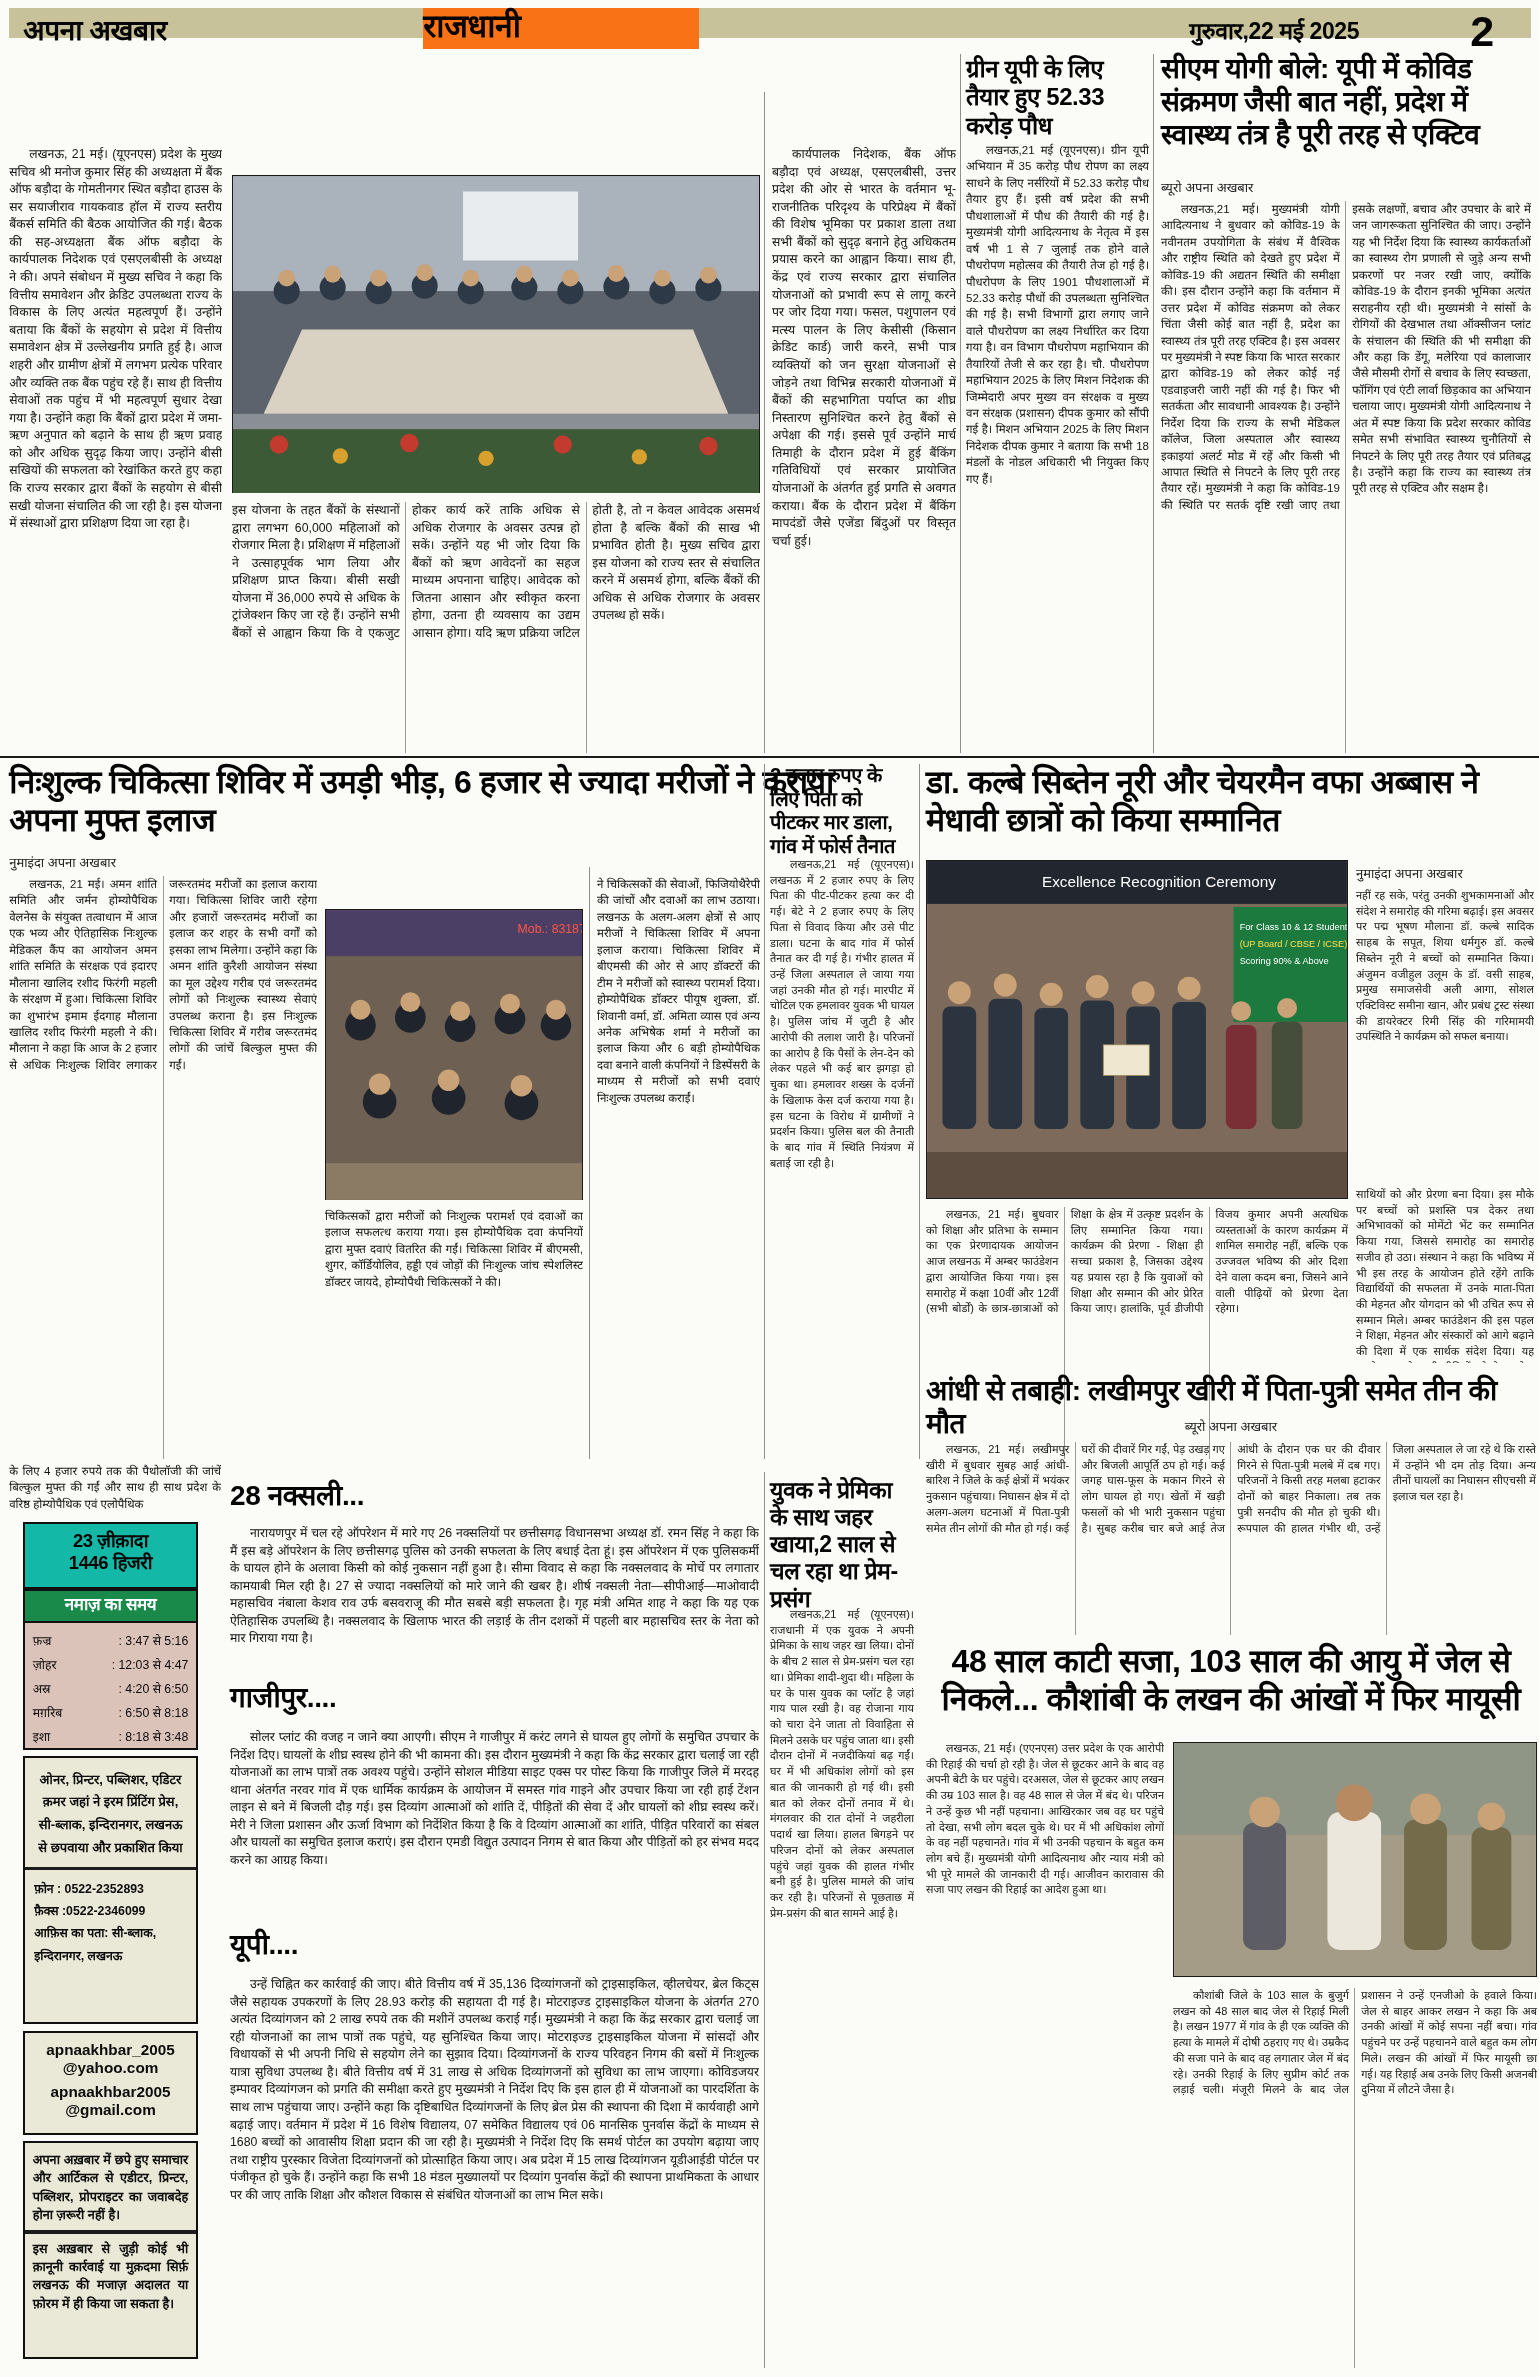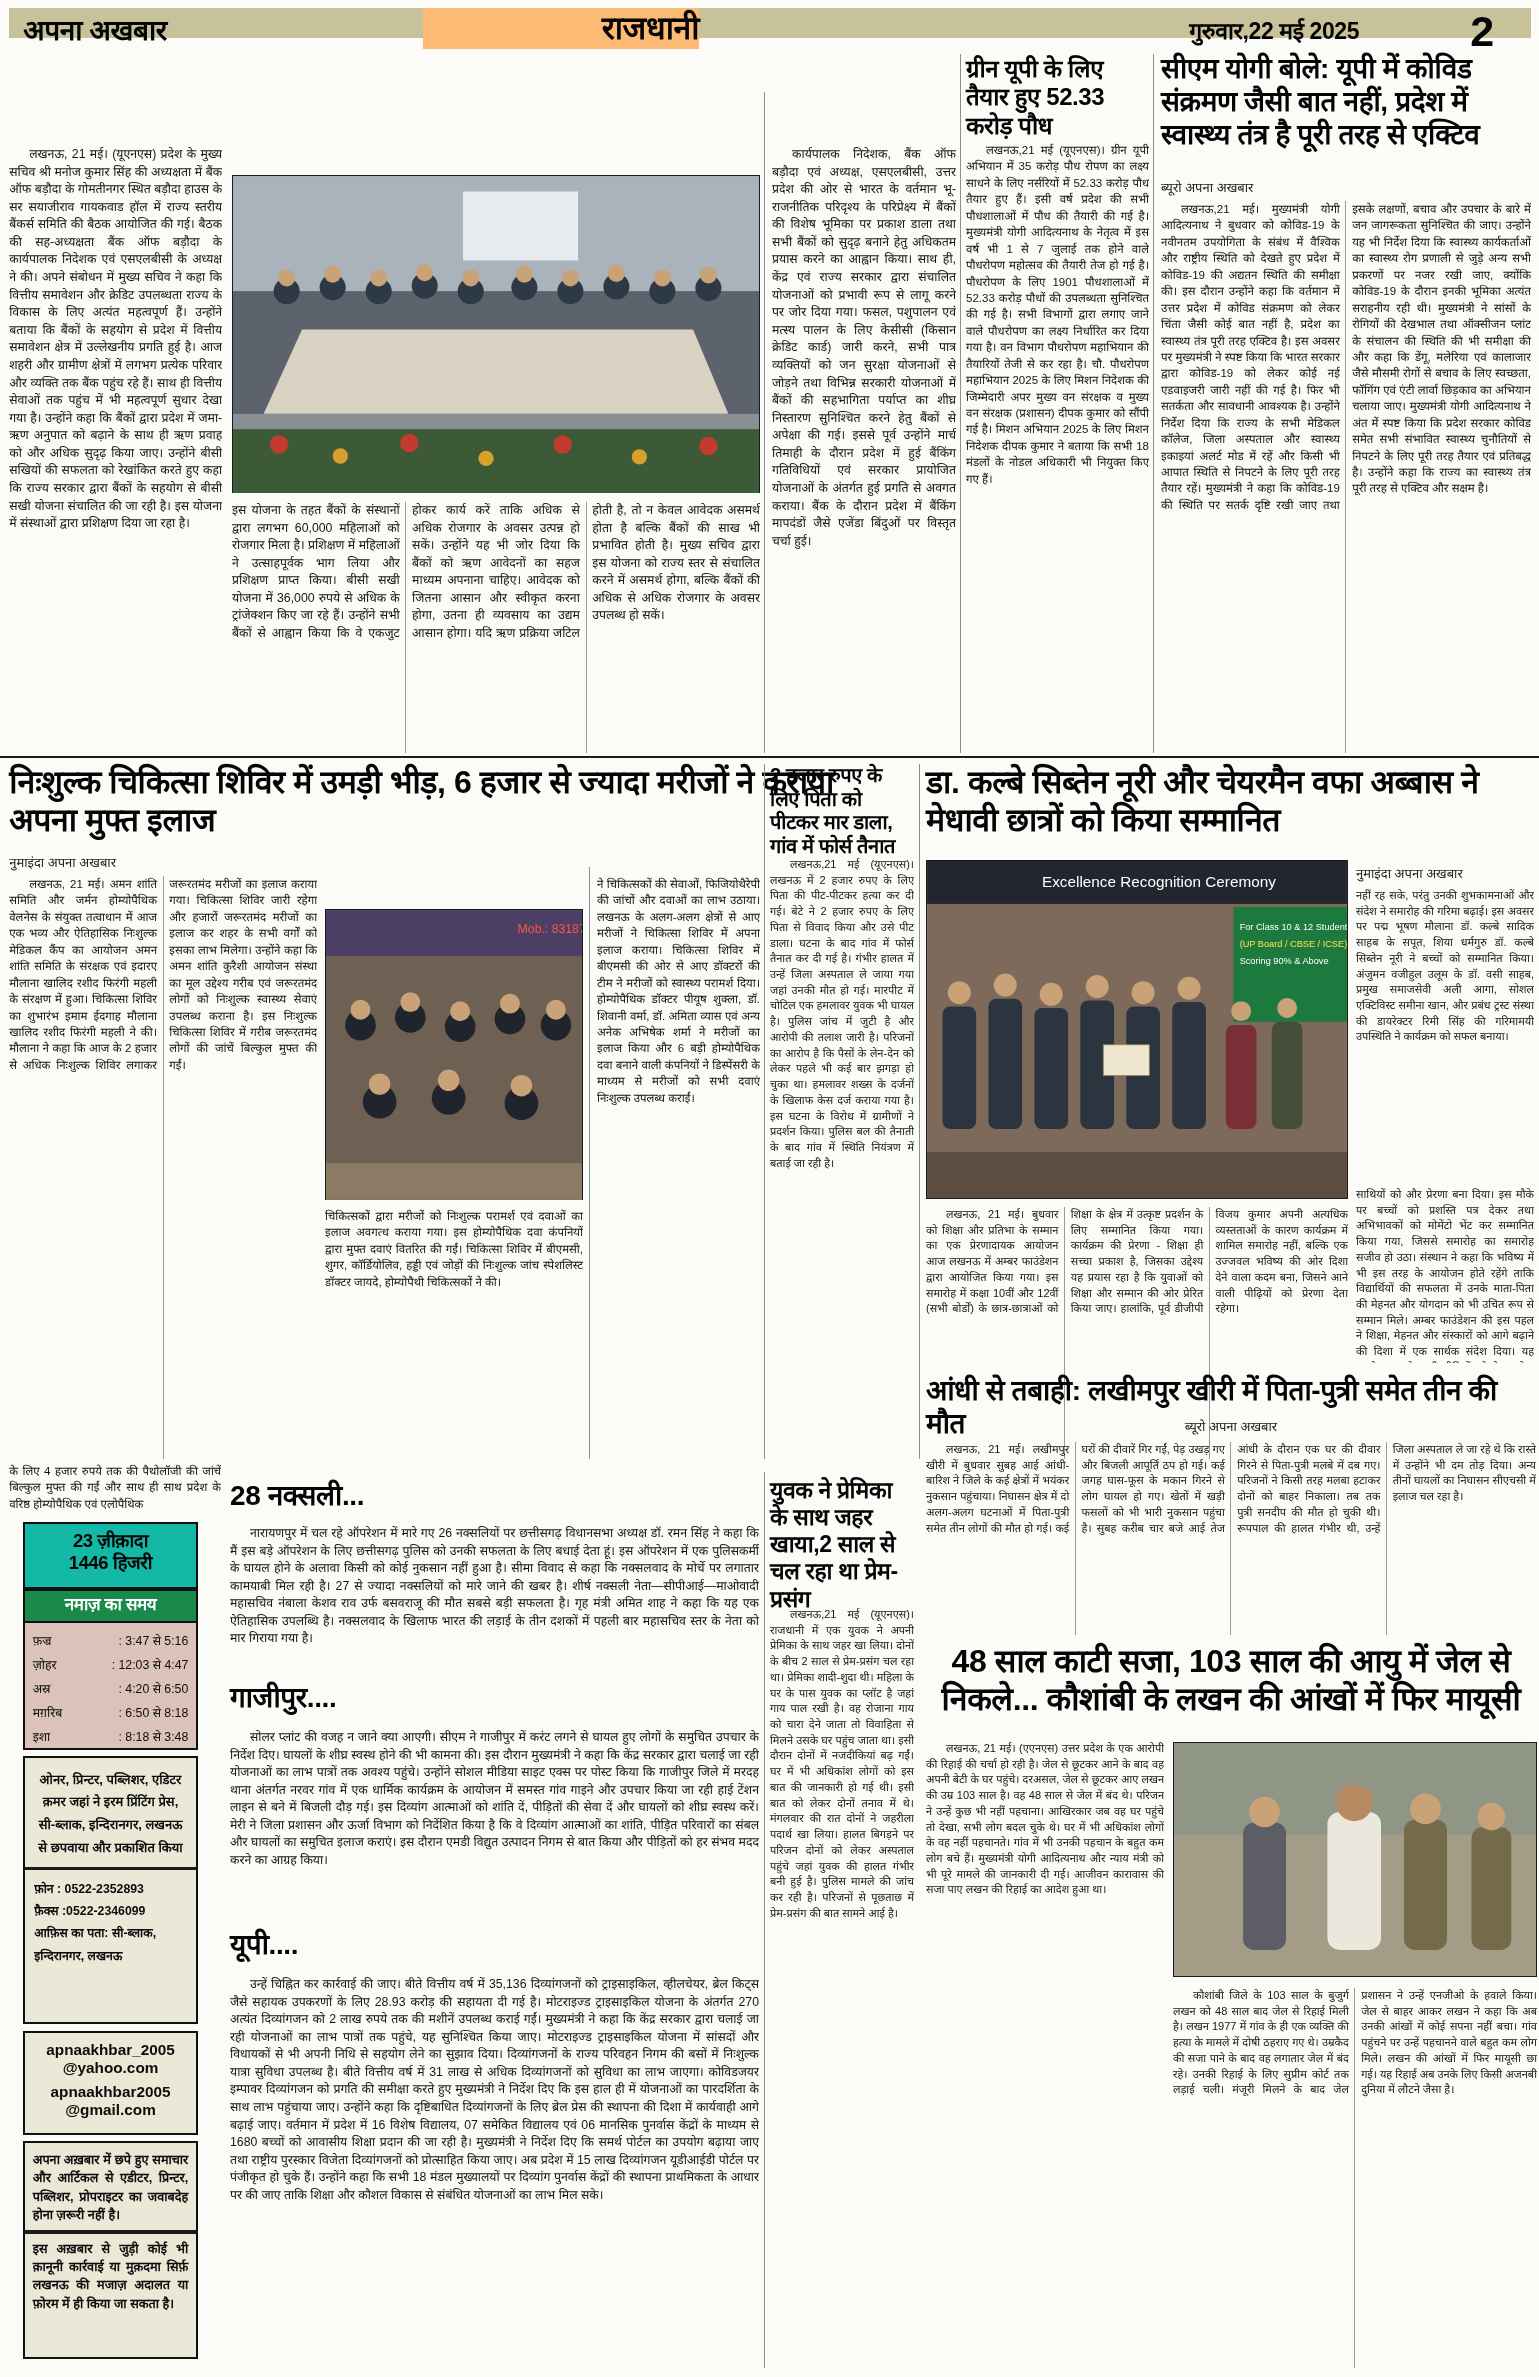--- a/index.html
+++ b/index.html
@@ -8,7 +8,7 @@
         font-family:"Liberation Sans","DejaVu Sans",sans-serif;color:#0d0d0d;overflow:hidden;}
   .abs{position:absolute;}
   .masthead{background:#c8c29a;}
-  .edition-chip{background:#fdba74;text-align:right;}
+  .edition-chip{background:#f97316;text-align:left;font-family:Liberation Mono, monospace;}
   .headline{font-weight:bold;color:#050505;line-height:1.18;letter-spacing:-0.4px;}
   .byline{font-size:13px;color:#222;}
   .body-text{font-size:12.3px;line-height:1.43;text-align:justify;color:#141414;}

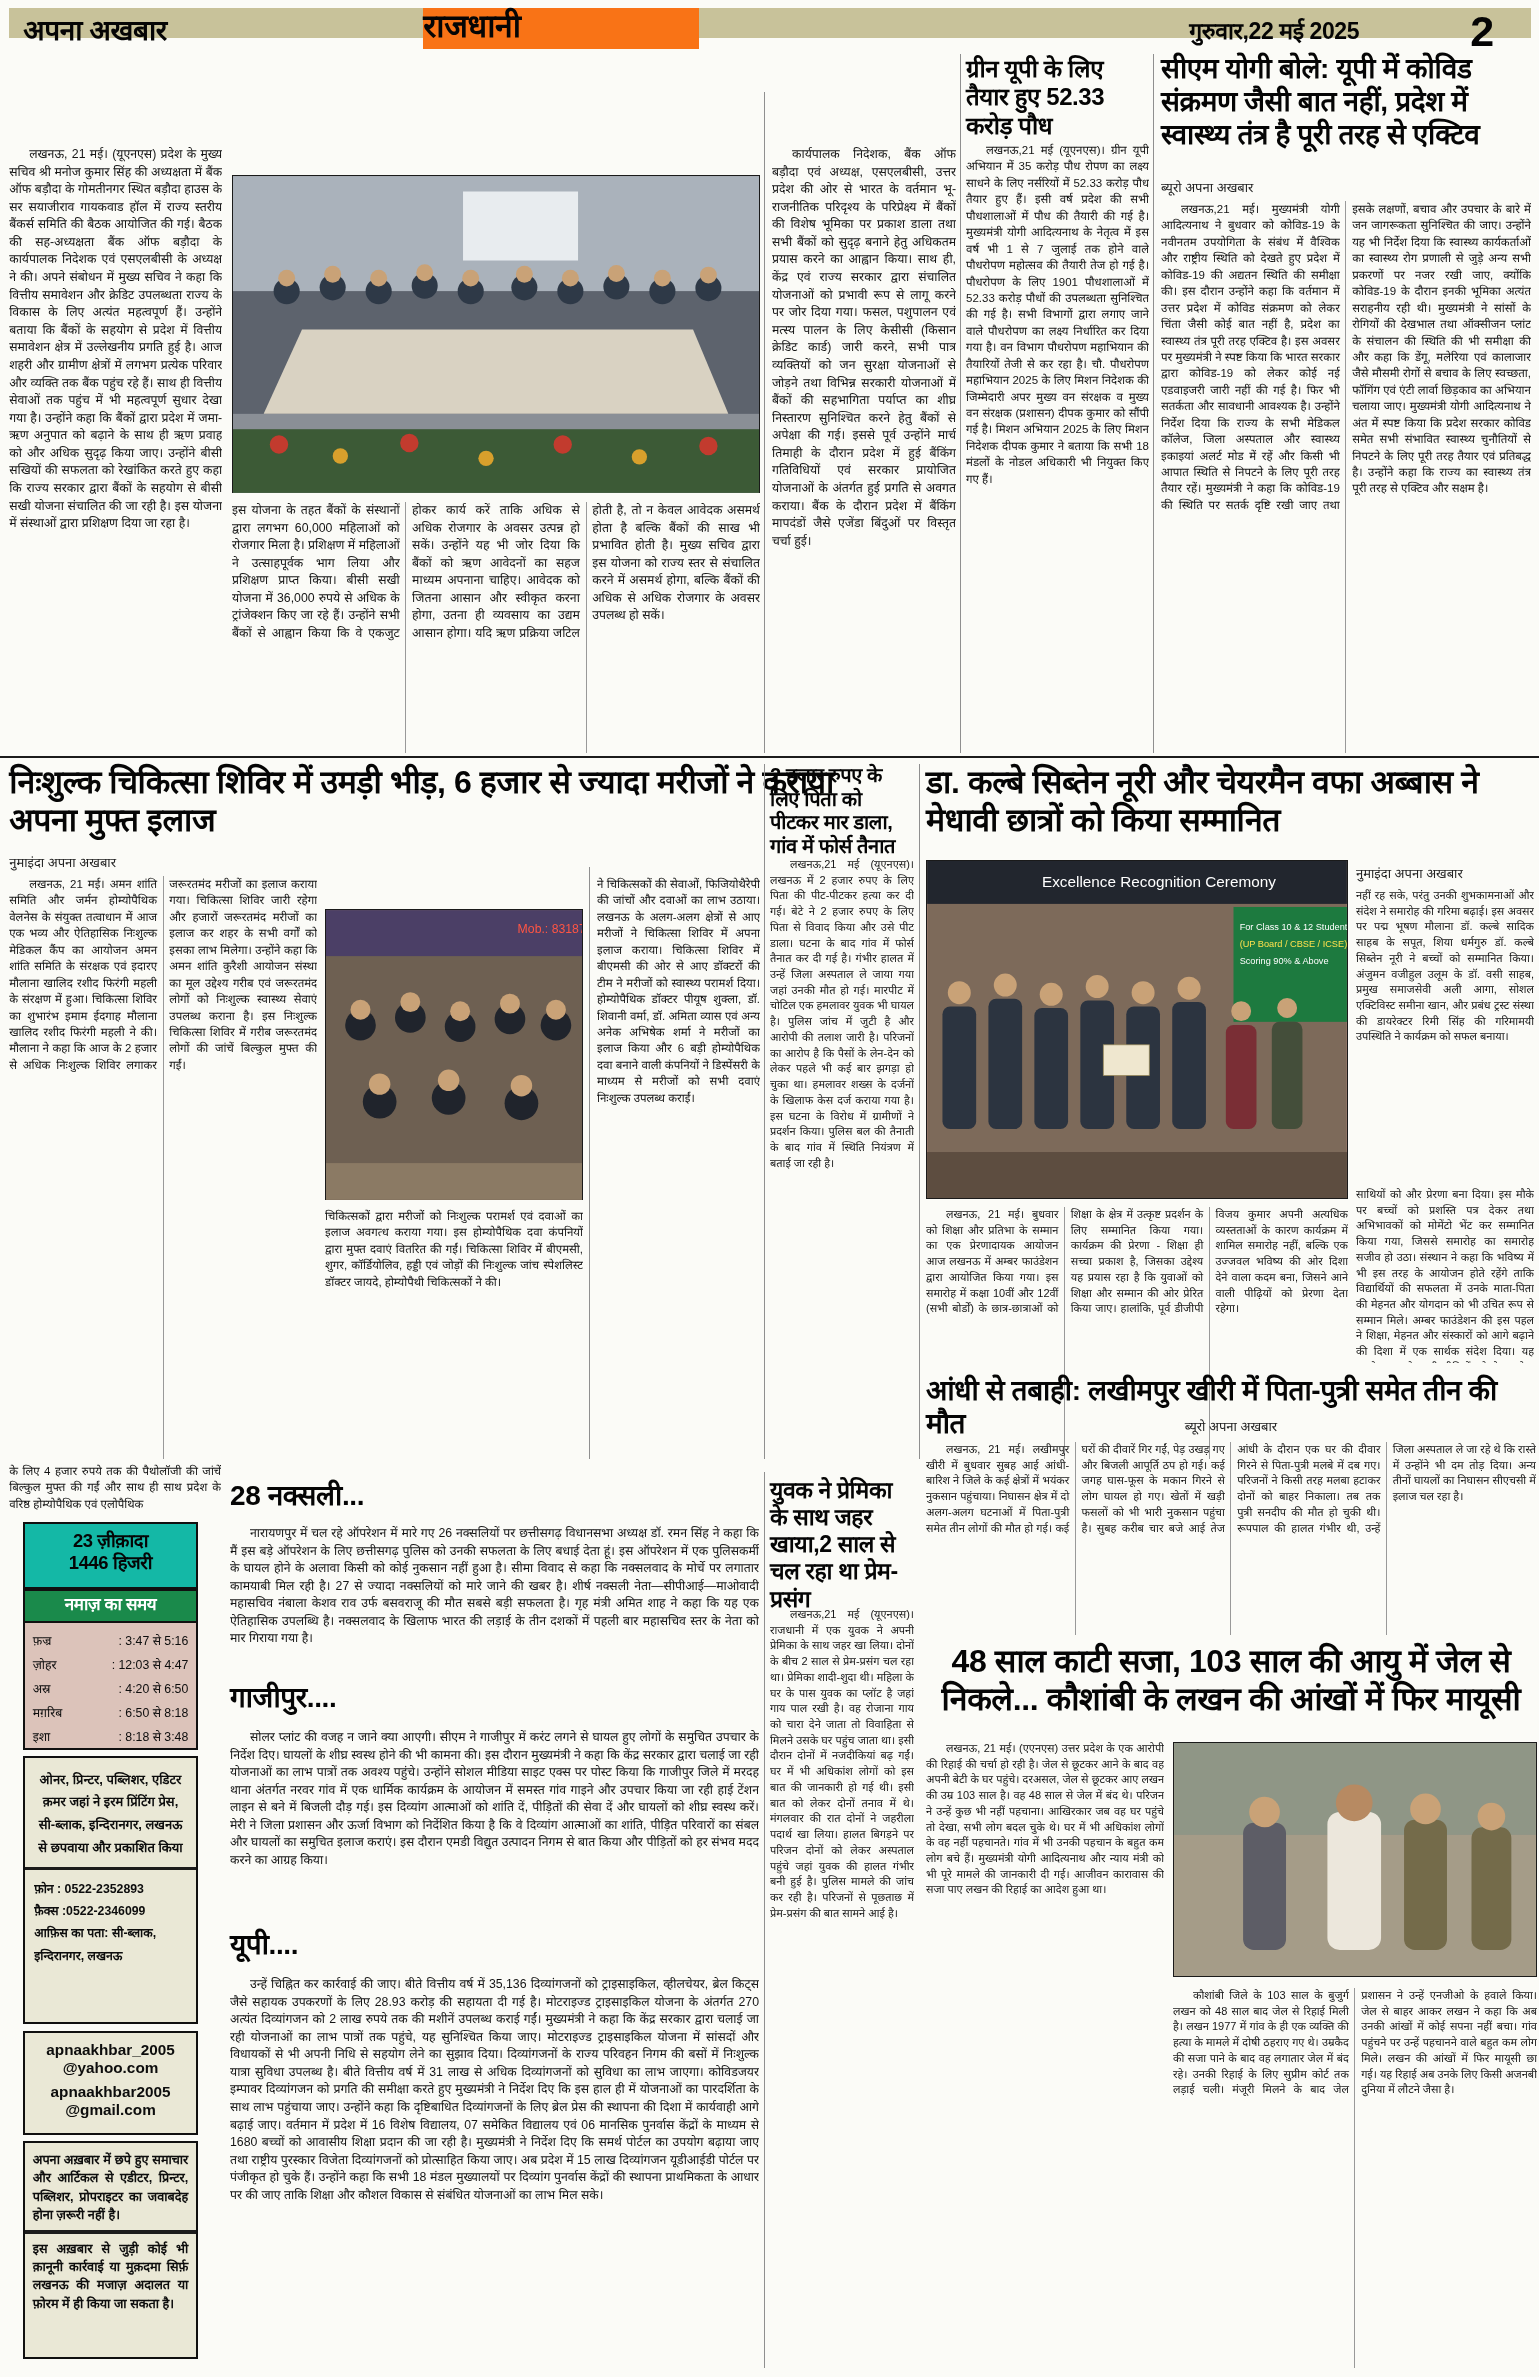--- a/index.html
+++ b/index.html
@@ -132,7 +132,7 @@
       <rect y="330" width="334" height="48" fill="#8b7a64"></rect>
     </svg>
   </div>
-  <div class="abs body-text" style="left:325px;top:1208px;width:258px;height:252px;overflow:hidden;font-size:11.5px;">चिकित्सकों द्वारा मरीजों को निःशुल्क परामर्श एवं दवाओं का इलाज अवगत्ध कराया गया। इस होम्योपैथिक दवा कंपनियों द्वारा मुफ्त दवाएं वितरित की गईं। चिकित्सा शिविर में बीएमसी, शुगर, कॉर्डियोलिव, हड्डी एवं जोड़ों की निःशुल्क जांच स्पेशलिस्ट डॉक्टर जायदे, होम्योपैथी चिकित्सकों ने की।</div>
+  <div class="abs body-text" style="left:325px;top:1208px;width:258px;height:252px;overflow:hidden;font-size:11.5px;">चिकित्सकों द्वारा मरीजों को निःशुल्क परामर्श एवं दवाओं का इलाज सफलत्ध कराया गया। इस होम्योपैथिक दवा कंपनियों द्वारा मुफ्त दवाएं वितरित की गईं। चिकित्सा शिविर में बीएमसी, शुगर, कॉर्डियोलिव, हड्डी एवं जोड़ों की निःशुल्क जांच स्पेशलिस्ट डॉक्टर जायदे, होम्योपैथी चिकित्सकों ने की।</div>
 
   <div class="abs vrule" style="left:589px;top:867px;height:592px;"></div>
   <div class="abs body-text" style="left:597px;top:876px;width:163px;height:583px;overflow:hidden;font-size:11.5px;">ने चिकित्सकों की सेवाओं, फिजियोथैरेपी की जांचों और दवाओं का लाभ उठाया। लखनऊ के अलग-अलग क्षेत्रों से आए मरीजों ने चिकित्सा शिविर में अपना इलाज कराया। चिकित्सा शिविर में बीएमसी की ओर से आए डॉक्टरों की टीम ने मरीजों को स्वास्थ्य परामर्श दिया। होम्योपैथिक डॉक्टर पीयूष शुक्ला, डॉ. शिवानी वर्मा, डॉ. अमिता व्यास एवं अन्य अनेक अभिषेक शर्मा ने मरीजों का इलाज किया और 6 बड़ी होम्योपैथिक दवा बनाने वाली कंपनियों ने डिस्पेंसरी के माध्यम से मरीजों को सभी दवाएं निःशुल्क उपलब्ध कराईं।</div>

